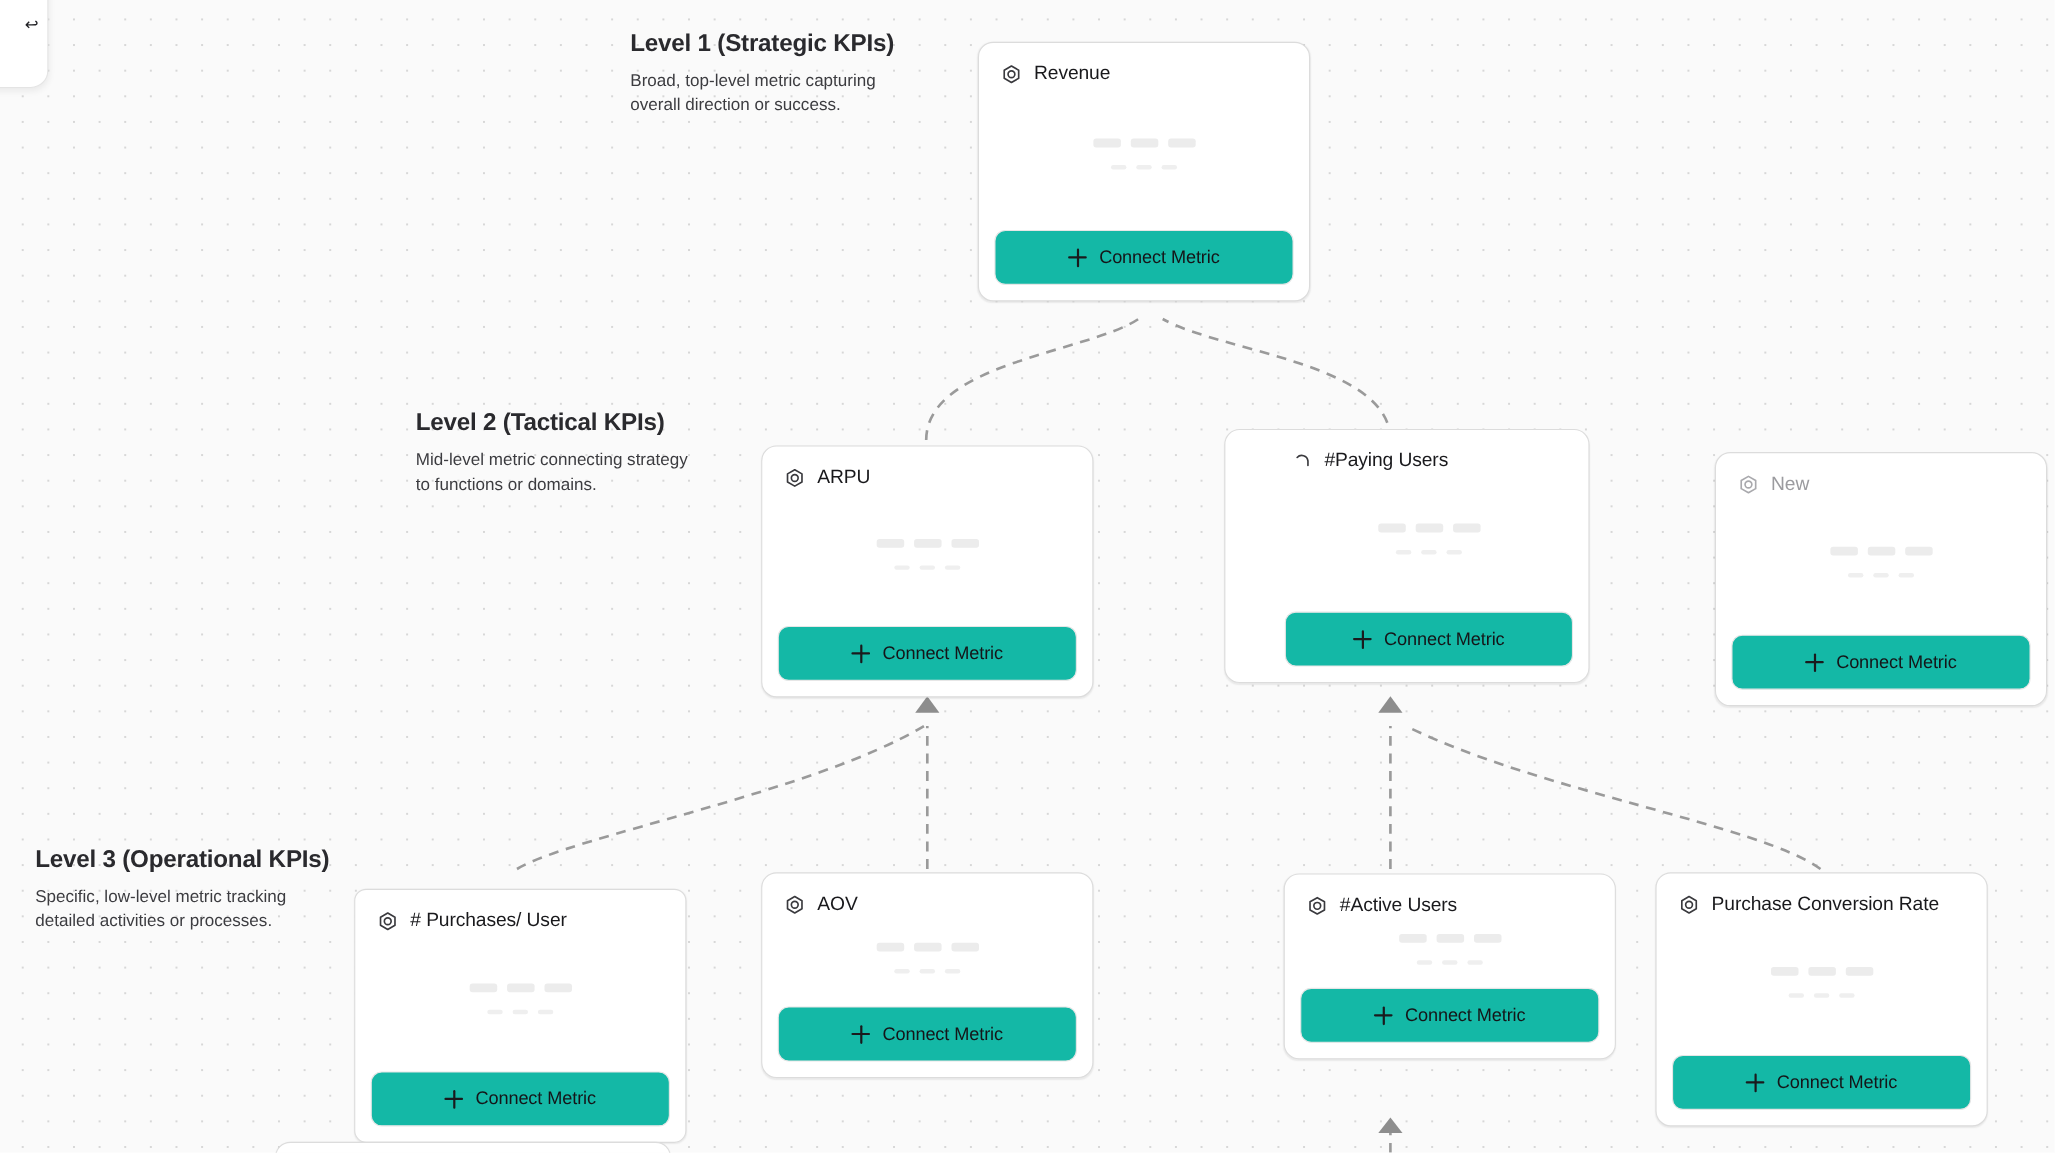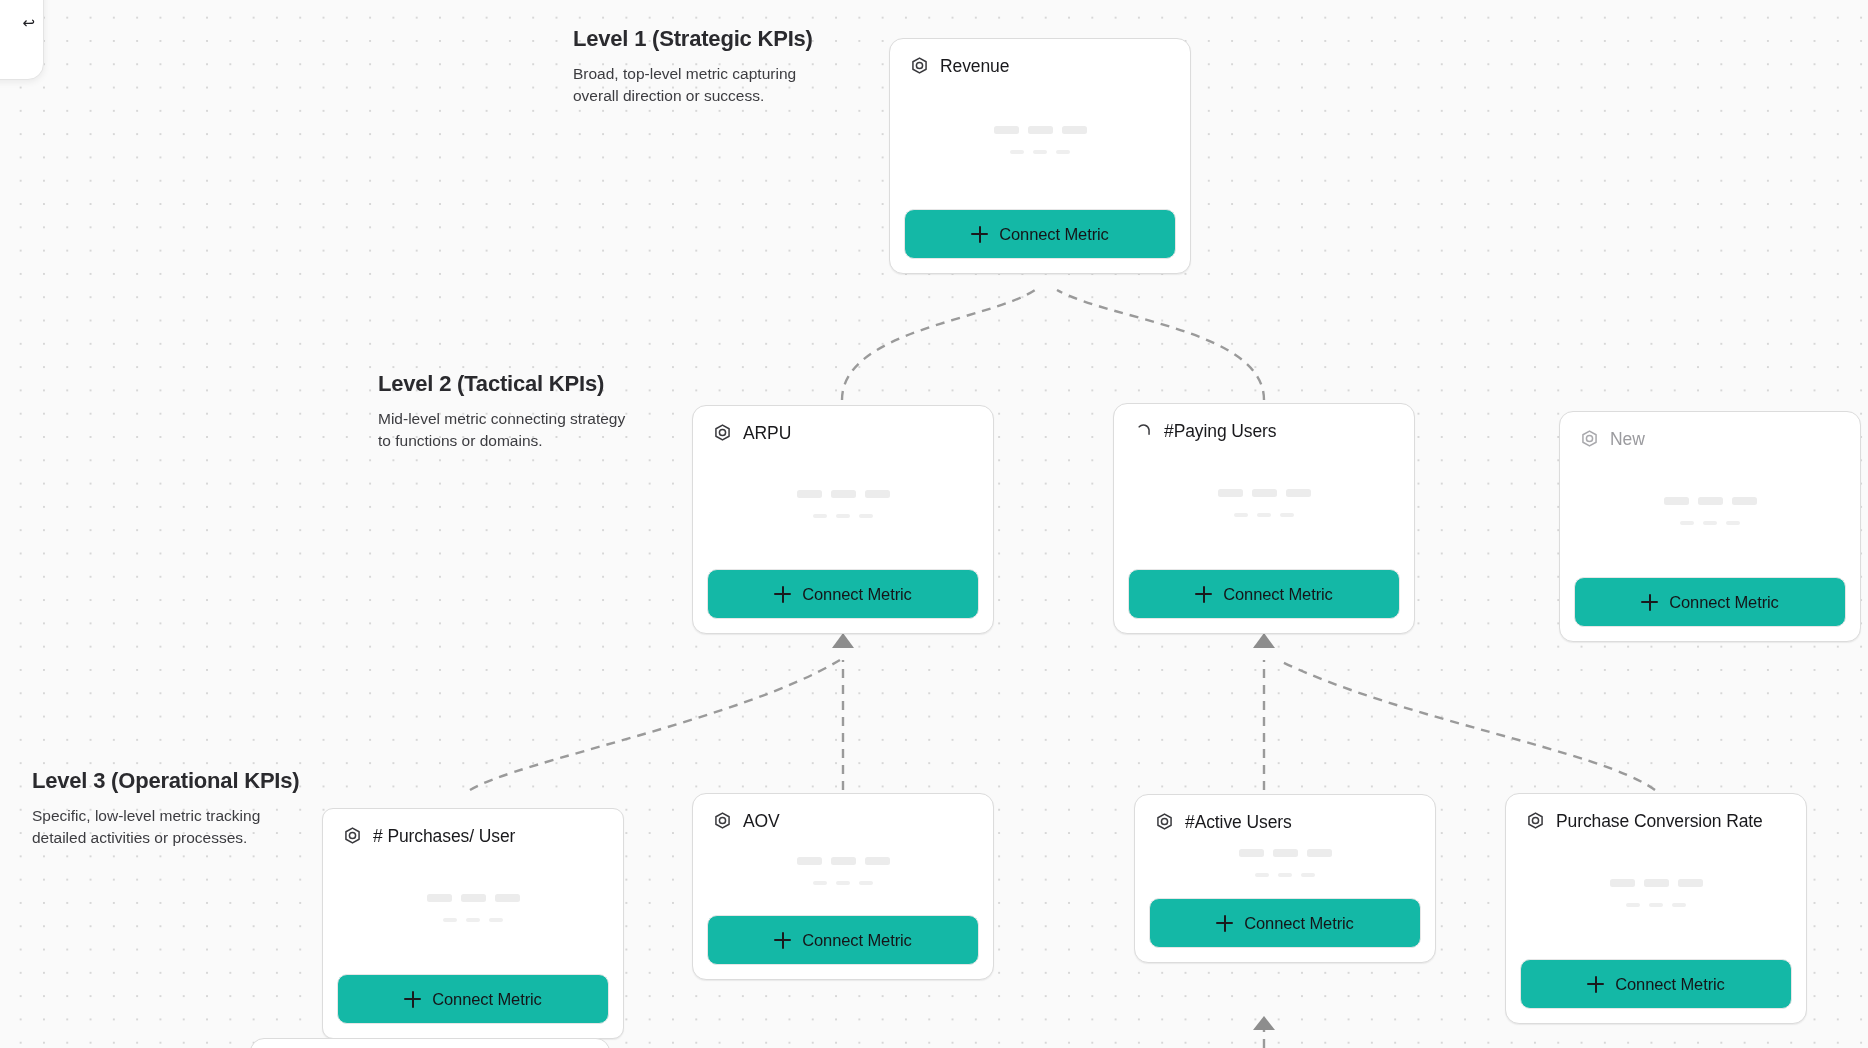--- a/index.html
+++ b/index.html
@@ -74,7 +74,7 @@
   }
   .card-head {
     display: flex;
-    align-items: flex-start;
+    align-items: flex-end;
     gap: 11px;
     padding: 17px 20px 0 20px;
     flex: 0 0 auto;

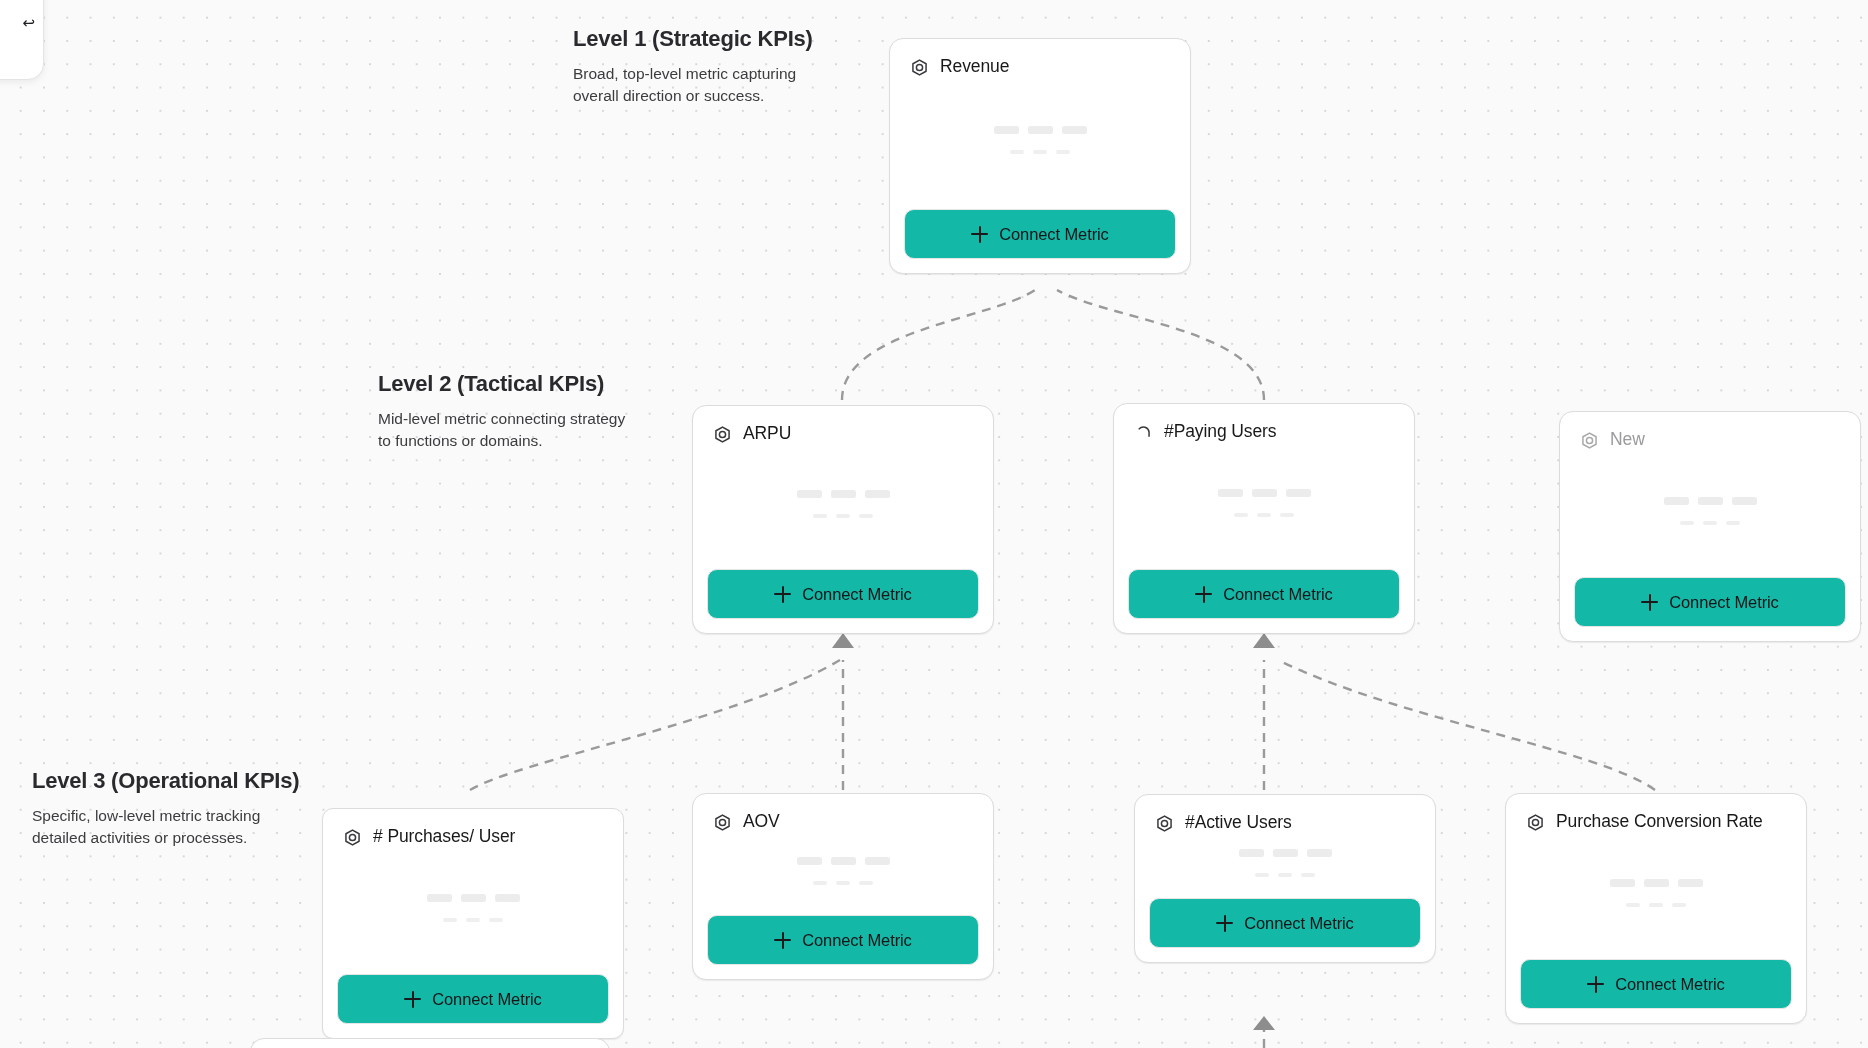--- a/index.html
+++ b/index.html
@@ -283,7 +283,7 @@
     </div>
   </div>
 
-  <div class="card" style="left:1113px; top:403px; width:302px; height:231px;">
+  <div class="card" style="left:1113px; top:390px; width:332px; height:231px;padding-left:40px;">
     <div class="card-head">
       <span class="card-icon">
         <svg viewBox="0 0 24 24" fill="none" stroke="currentColor" stroke-width="1.9" stroke-linecap="round">

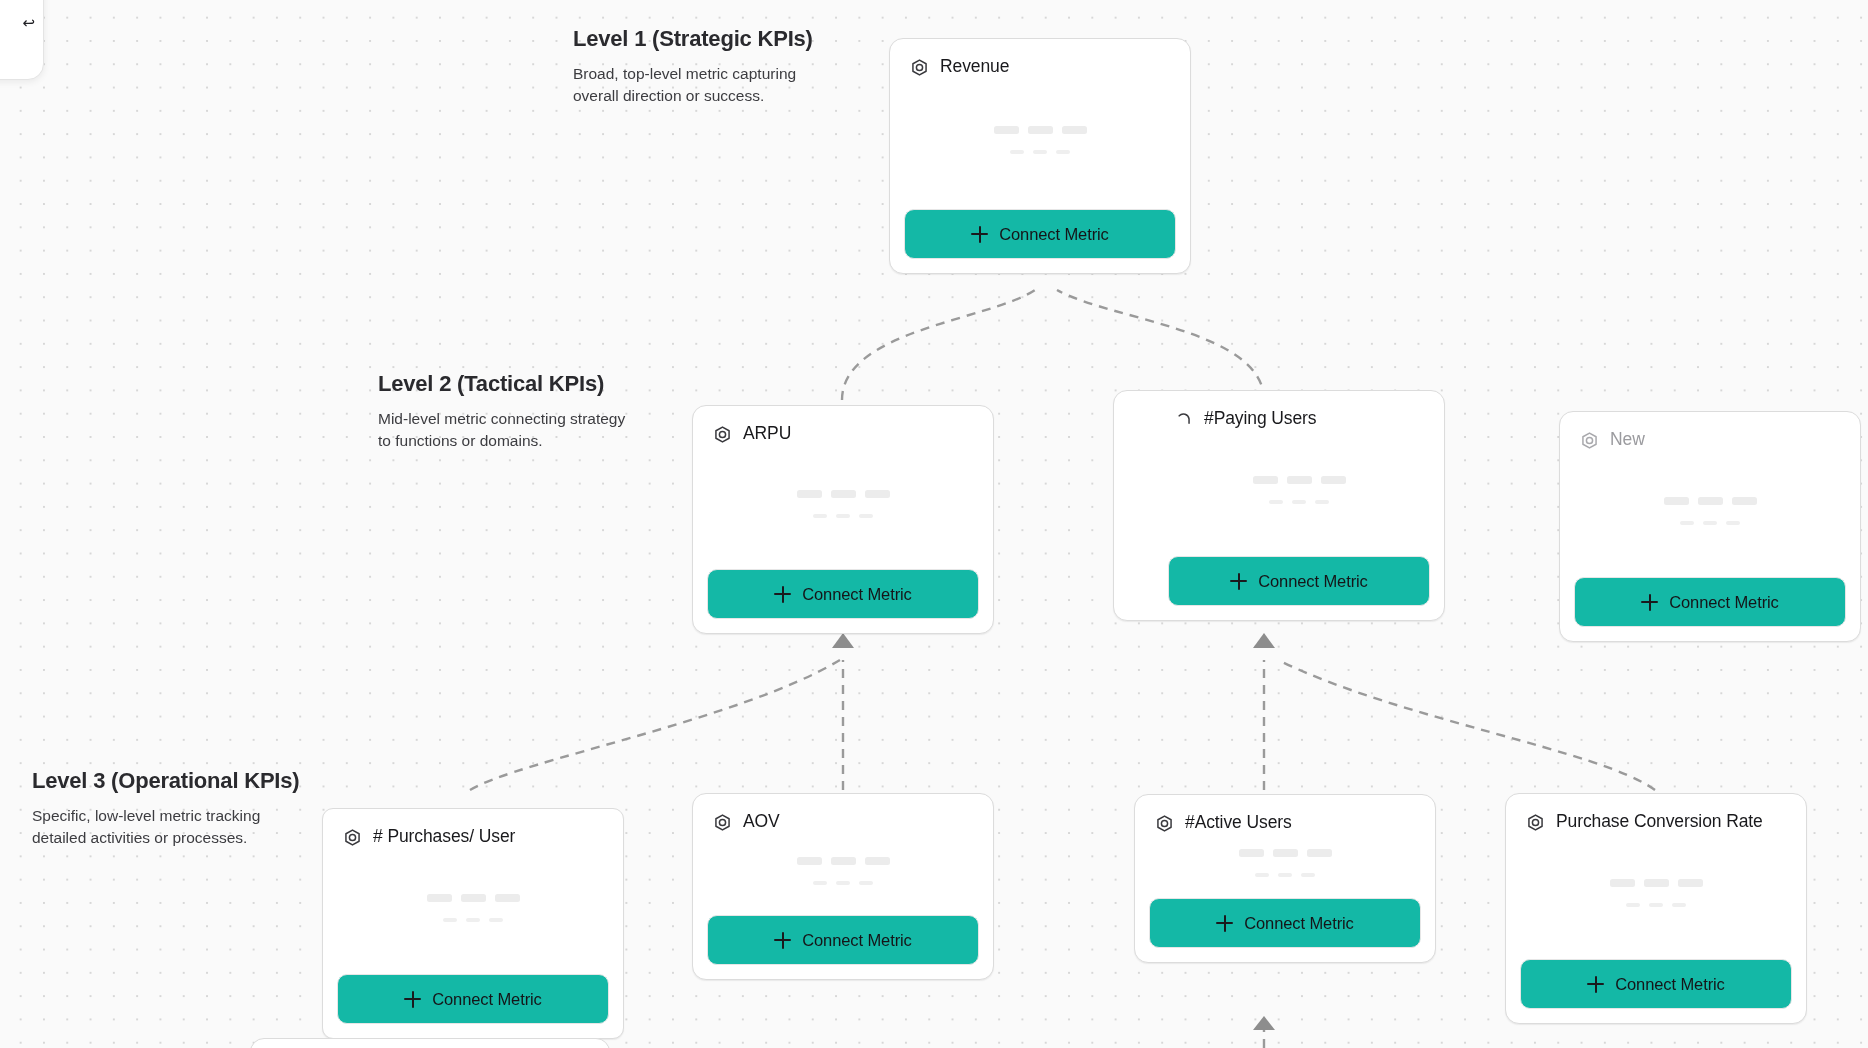--- a/index.html
+++ b/index.html
@@ -394,7 +394,7 @@
     </div>
   </div>
 
-  <div class="card" style="left:1134px; top:794px; width:302px; height:169px;">
+  <div class="card" style="left:1167px; top:794px; width:302px; height:169px;">
     <div class="card-head">
       <span class="card-icon">
         <svg viewBox="0 0 24 24" fill="none" stroke="currentColor" stroke-width="1.9" stroke-linecap="round" stroke-linejoin="round">

